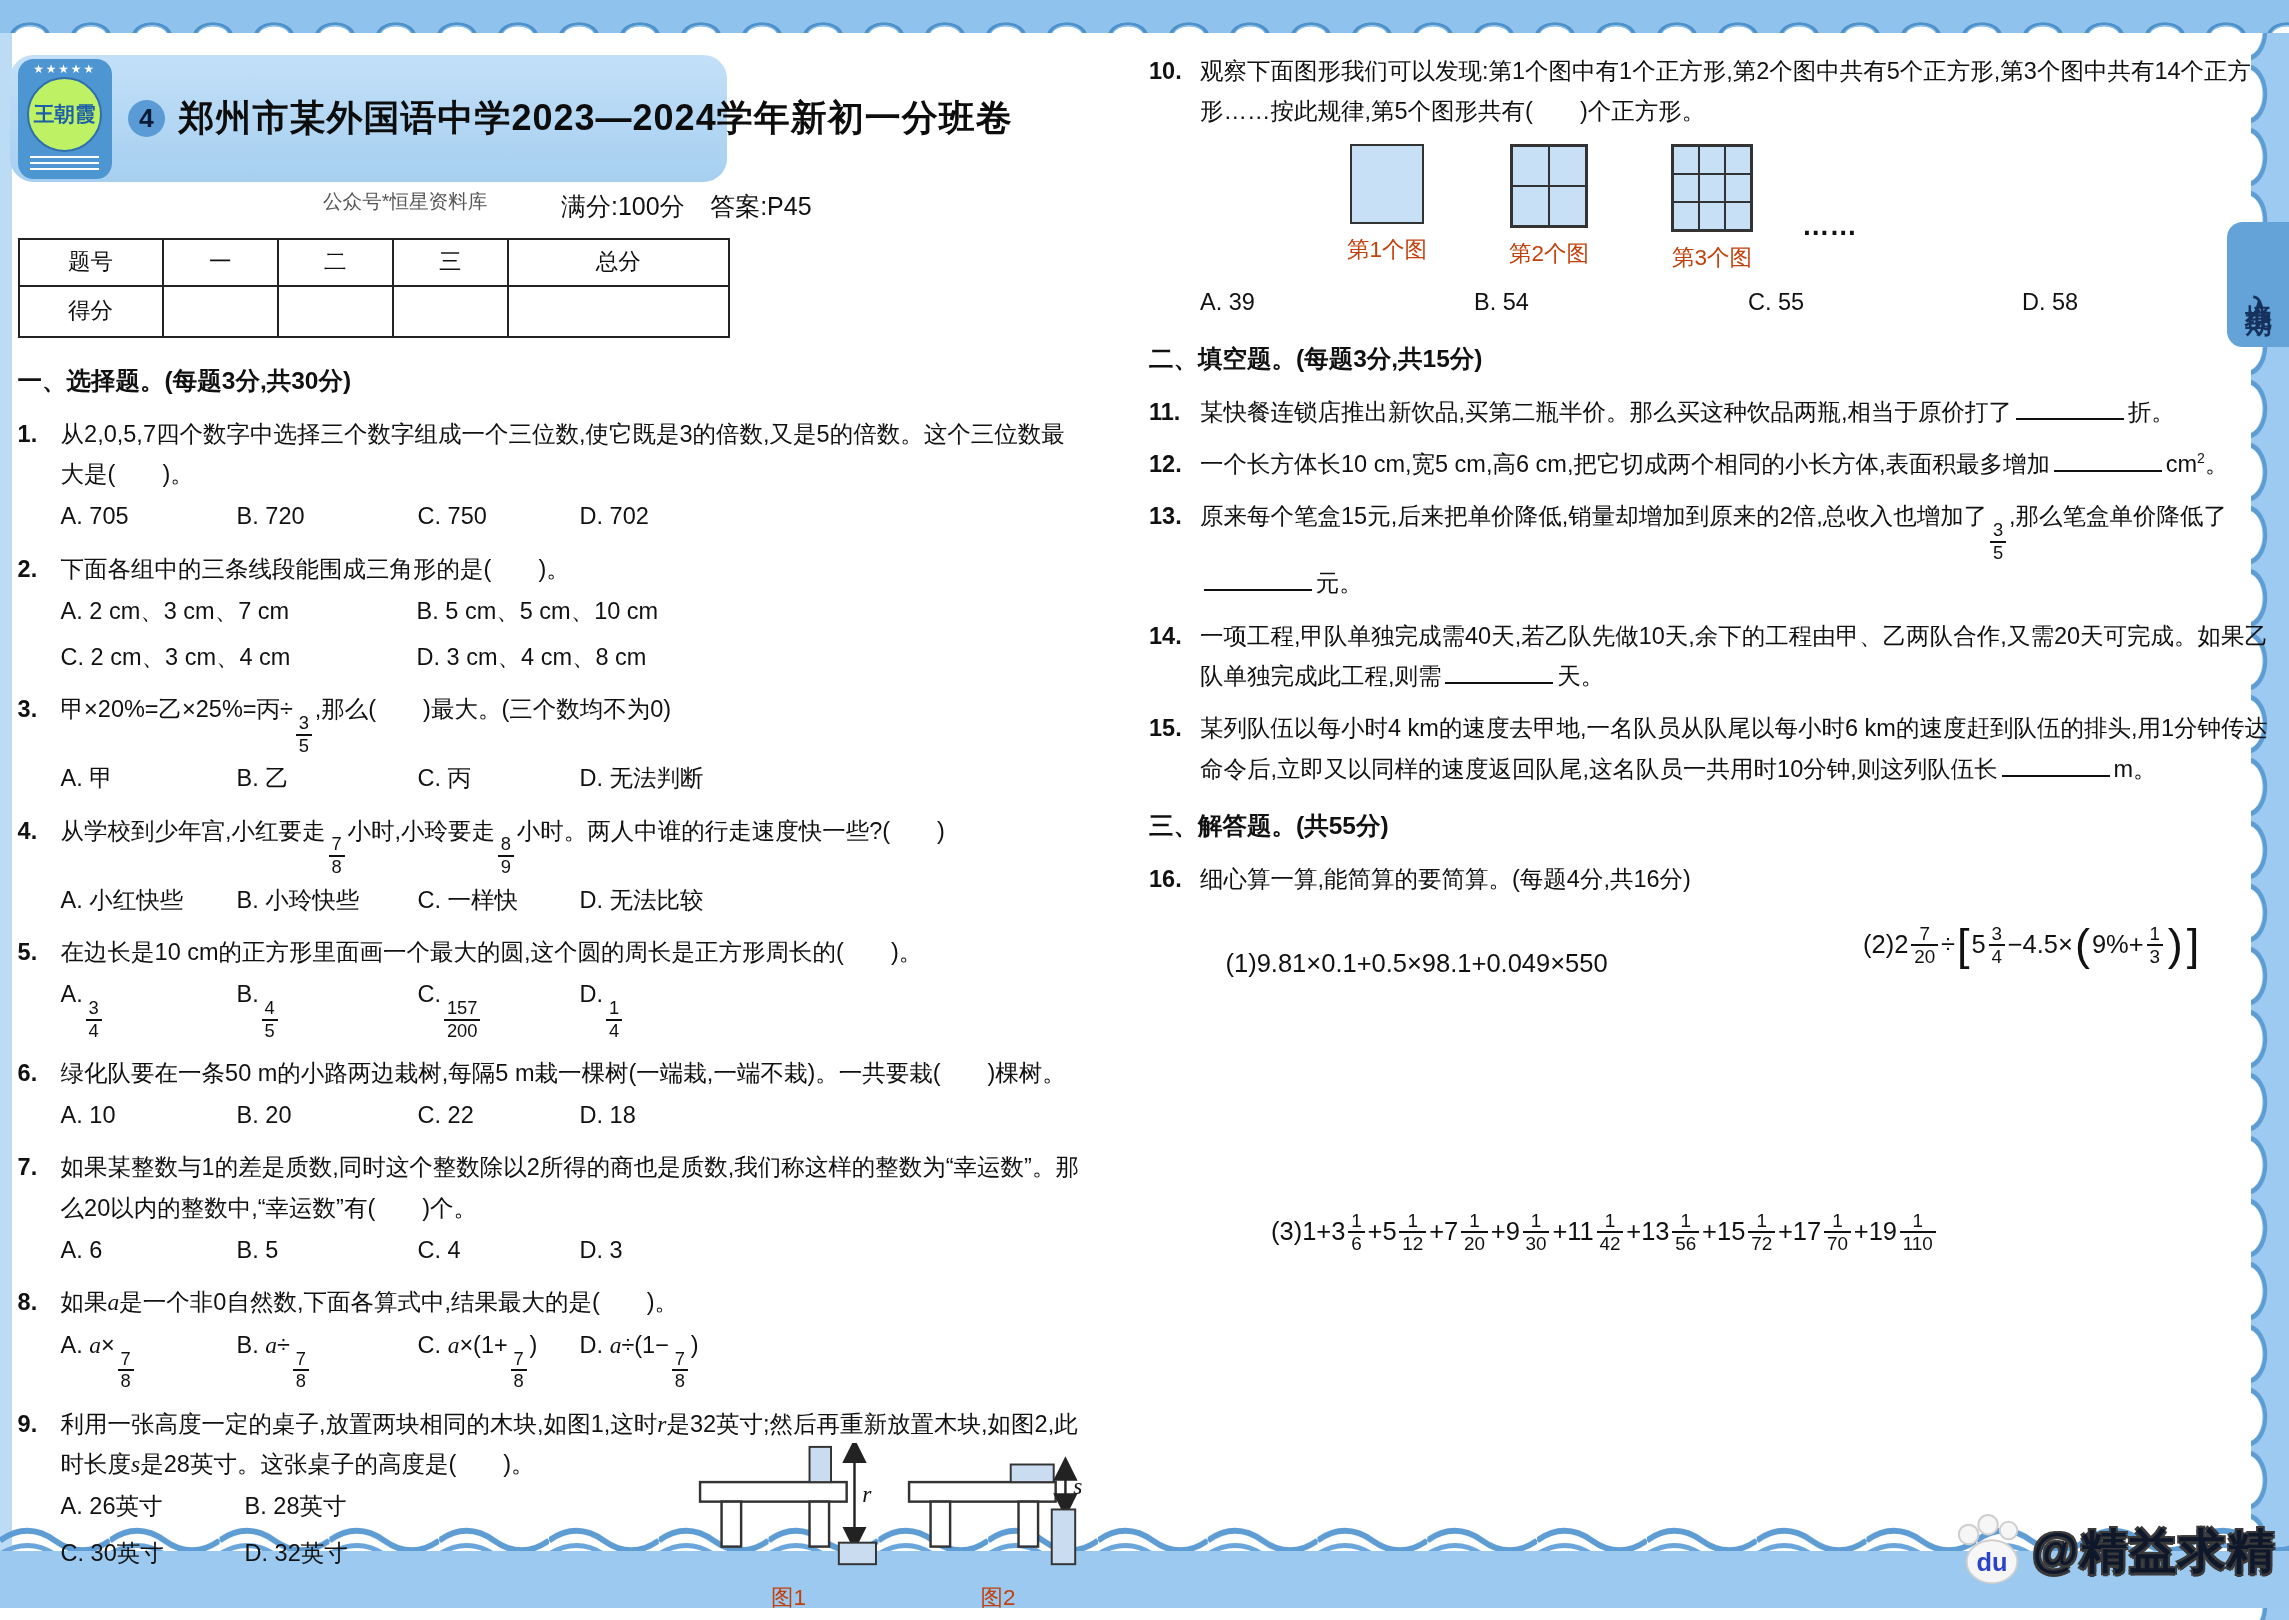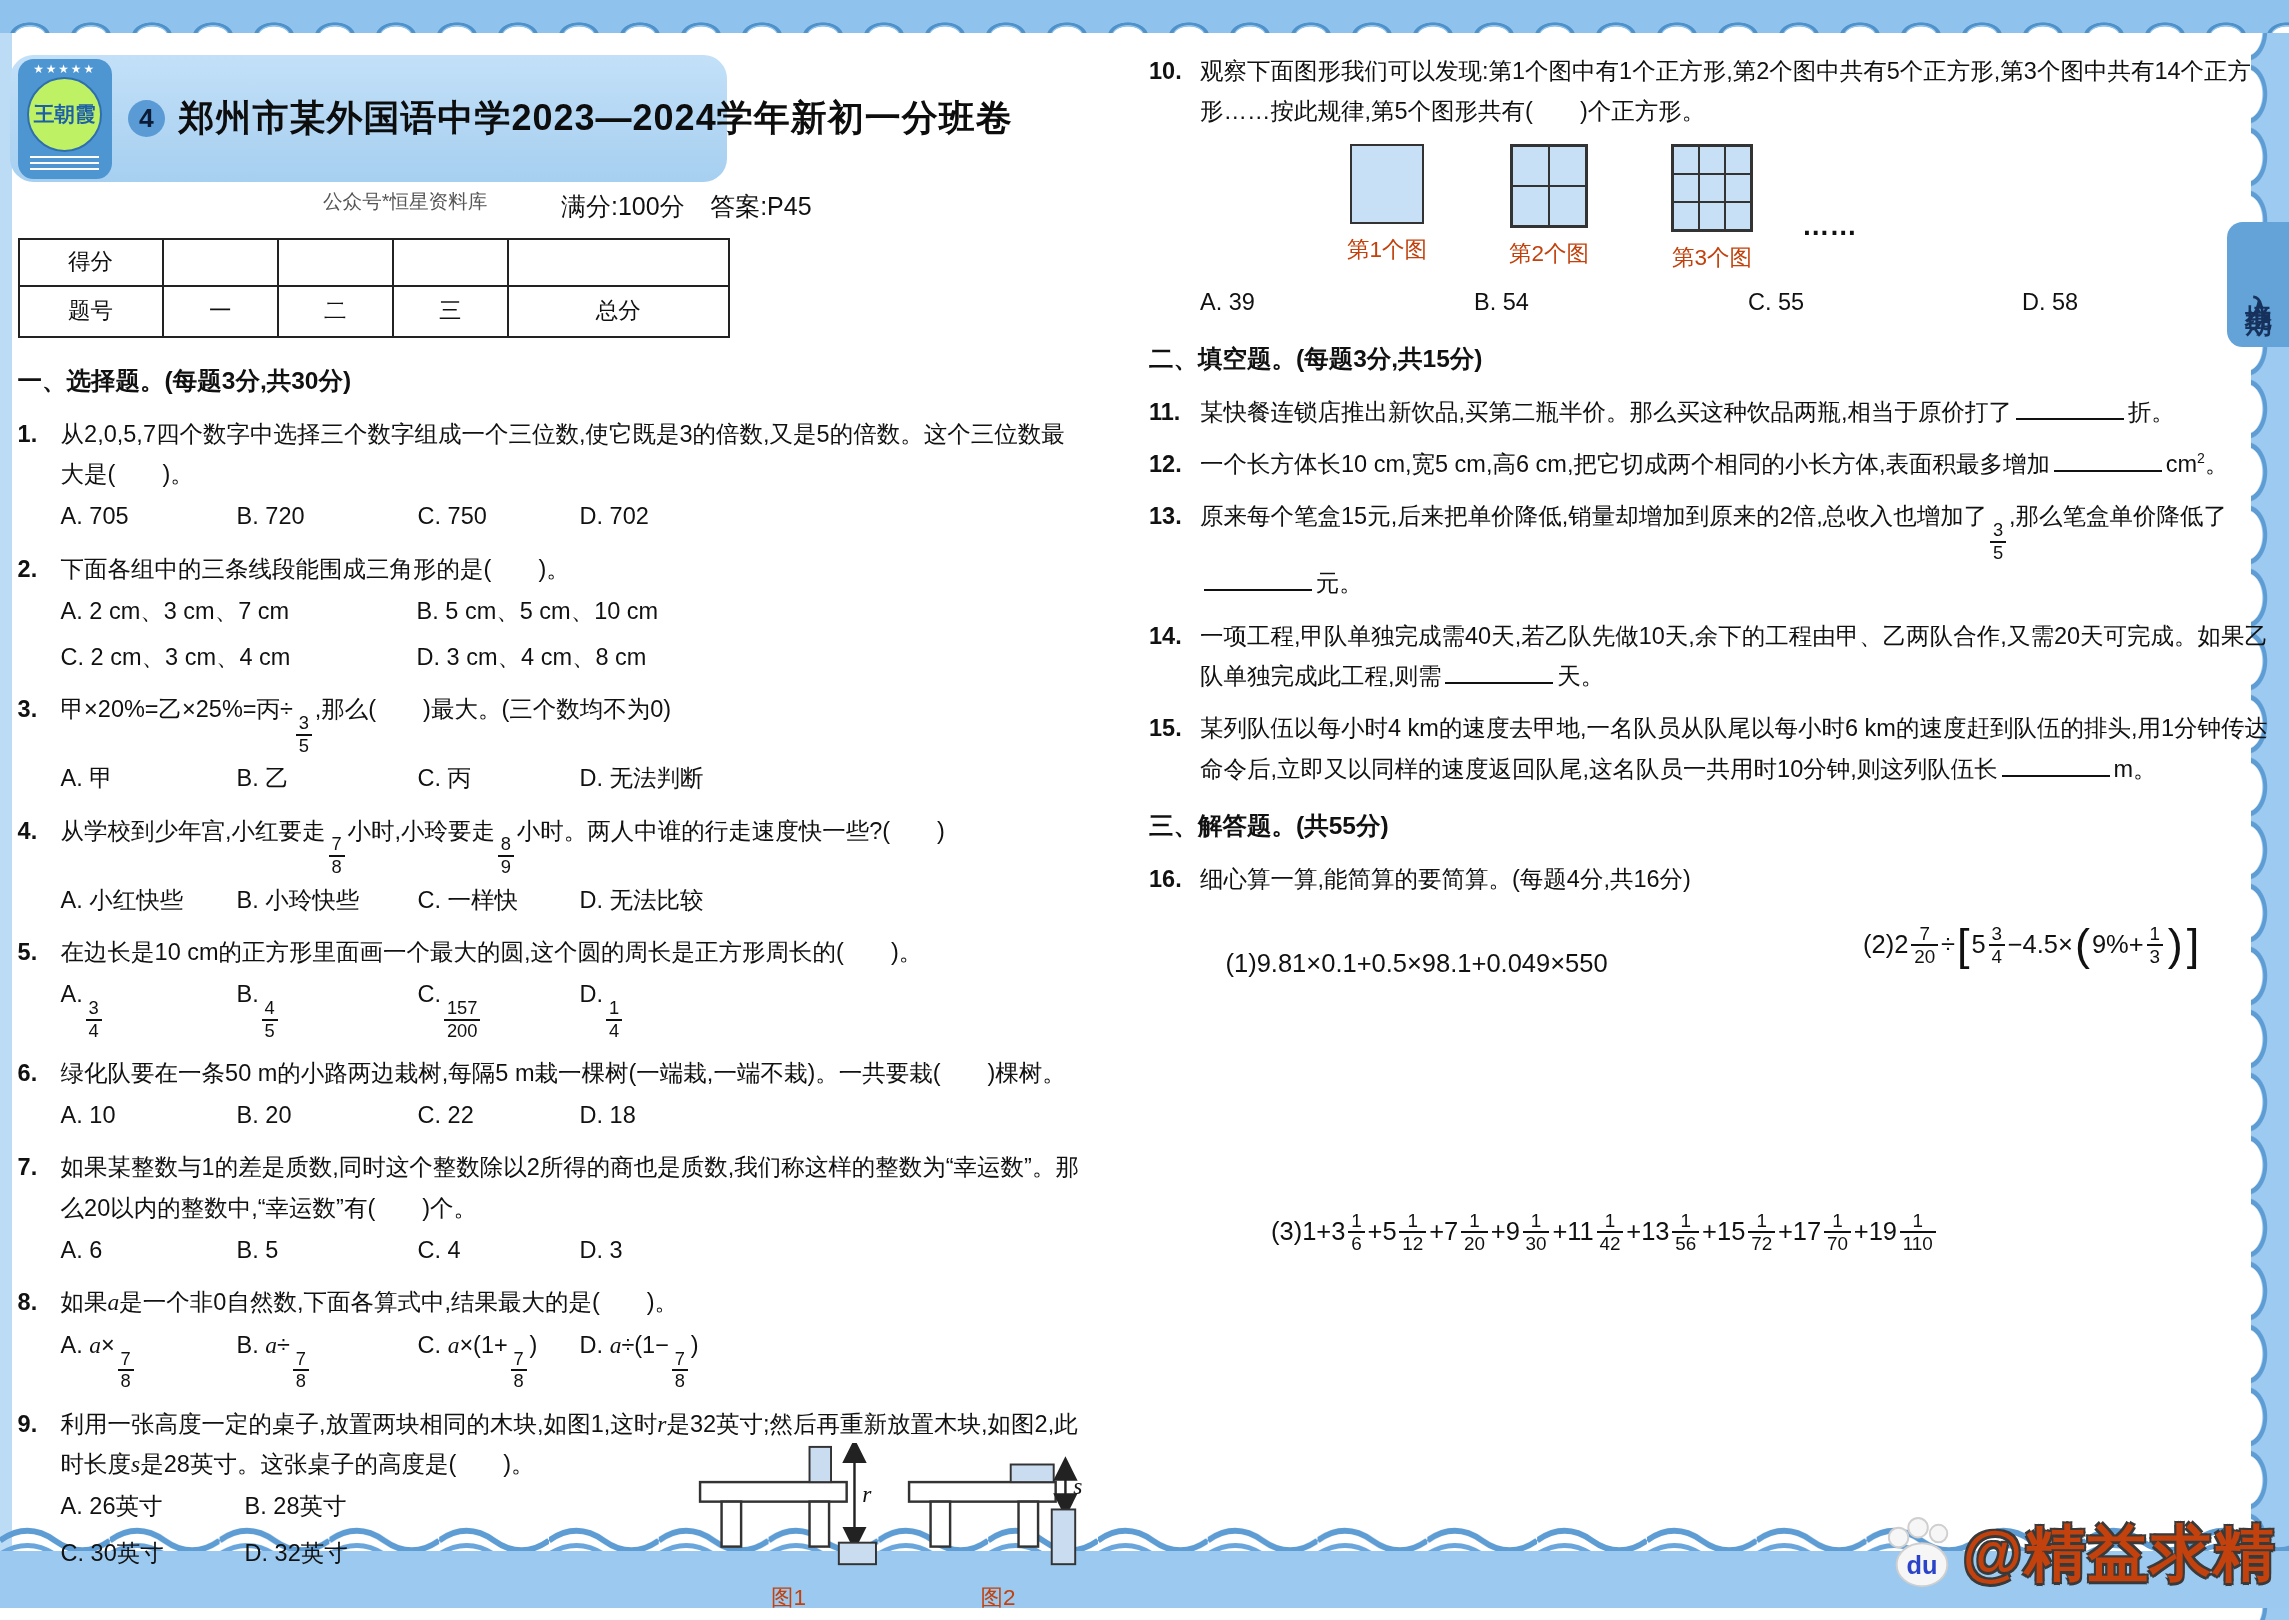--- a/index.html
+++ b/index.html
@@ -146,18 +146,18 @@
     <table id="score-table">
       <tbody>
           <tr>
+        <td class="hd">题号</td>
+        <td class="hd">一</td>
+        <td class="hd">二</td>
+        <td class="hd">三</td>
+        <td class="hd">总分</td>
+      </tr>
+      <tr>
         <td class="hd">得分</td>
         <td></td>
         <td></td>
         <td></td>
         <td></td>
-      </tr>
-      <tr>
-        <td class="hd">题号</td>
-        <td class="hd">一</td>
-        <td class="hd">二</td>
-        <td class="hd">三</td>
-        <td class="hd">总分</td>
       </tr>
     </tbody>
       </table>

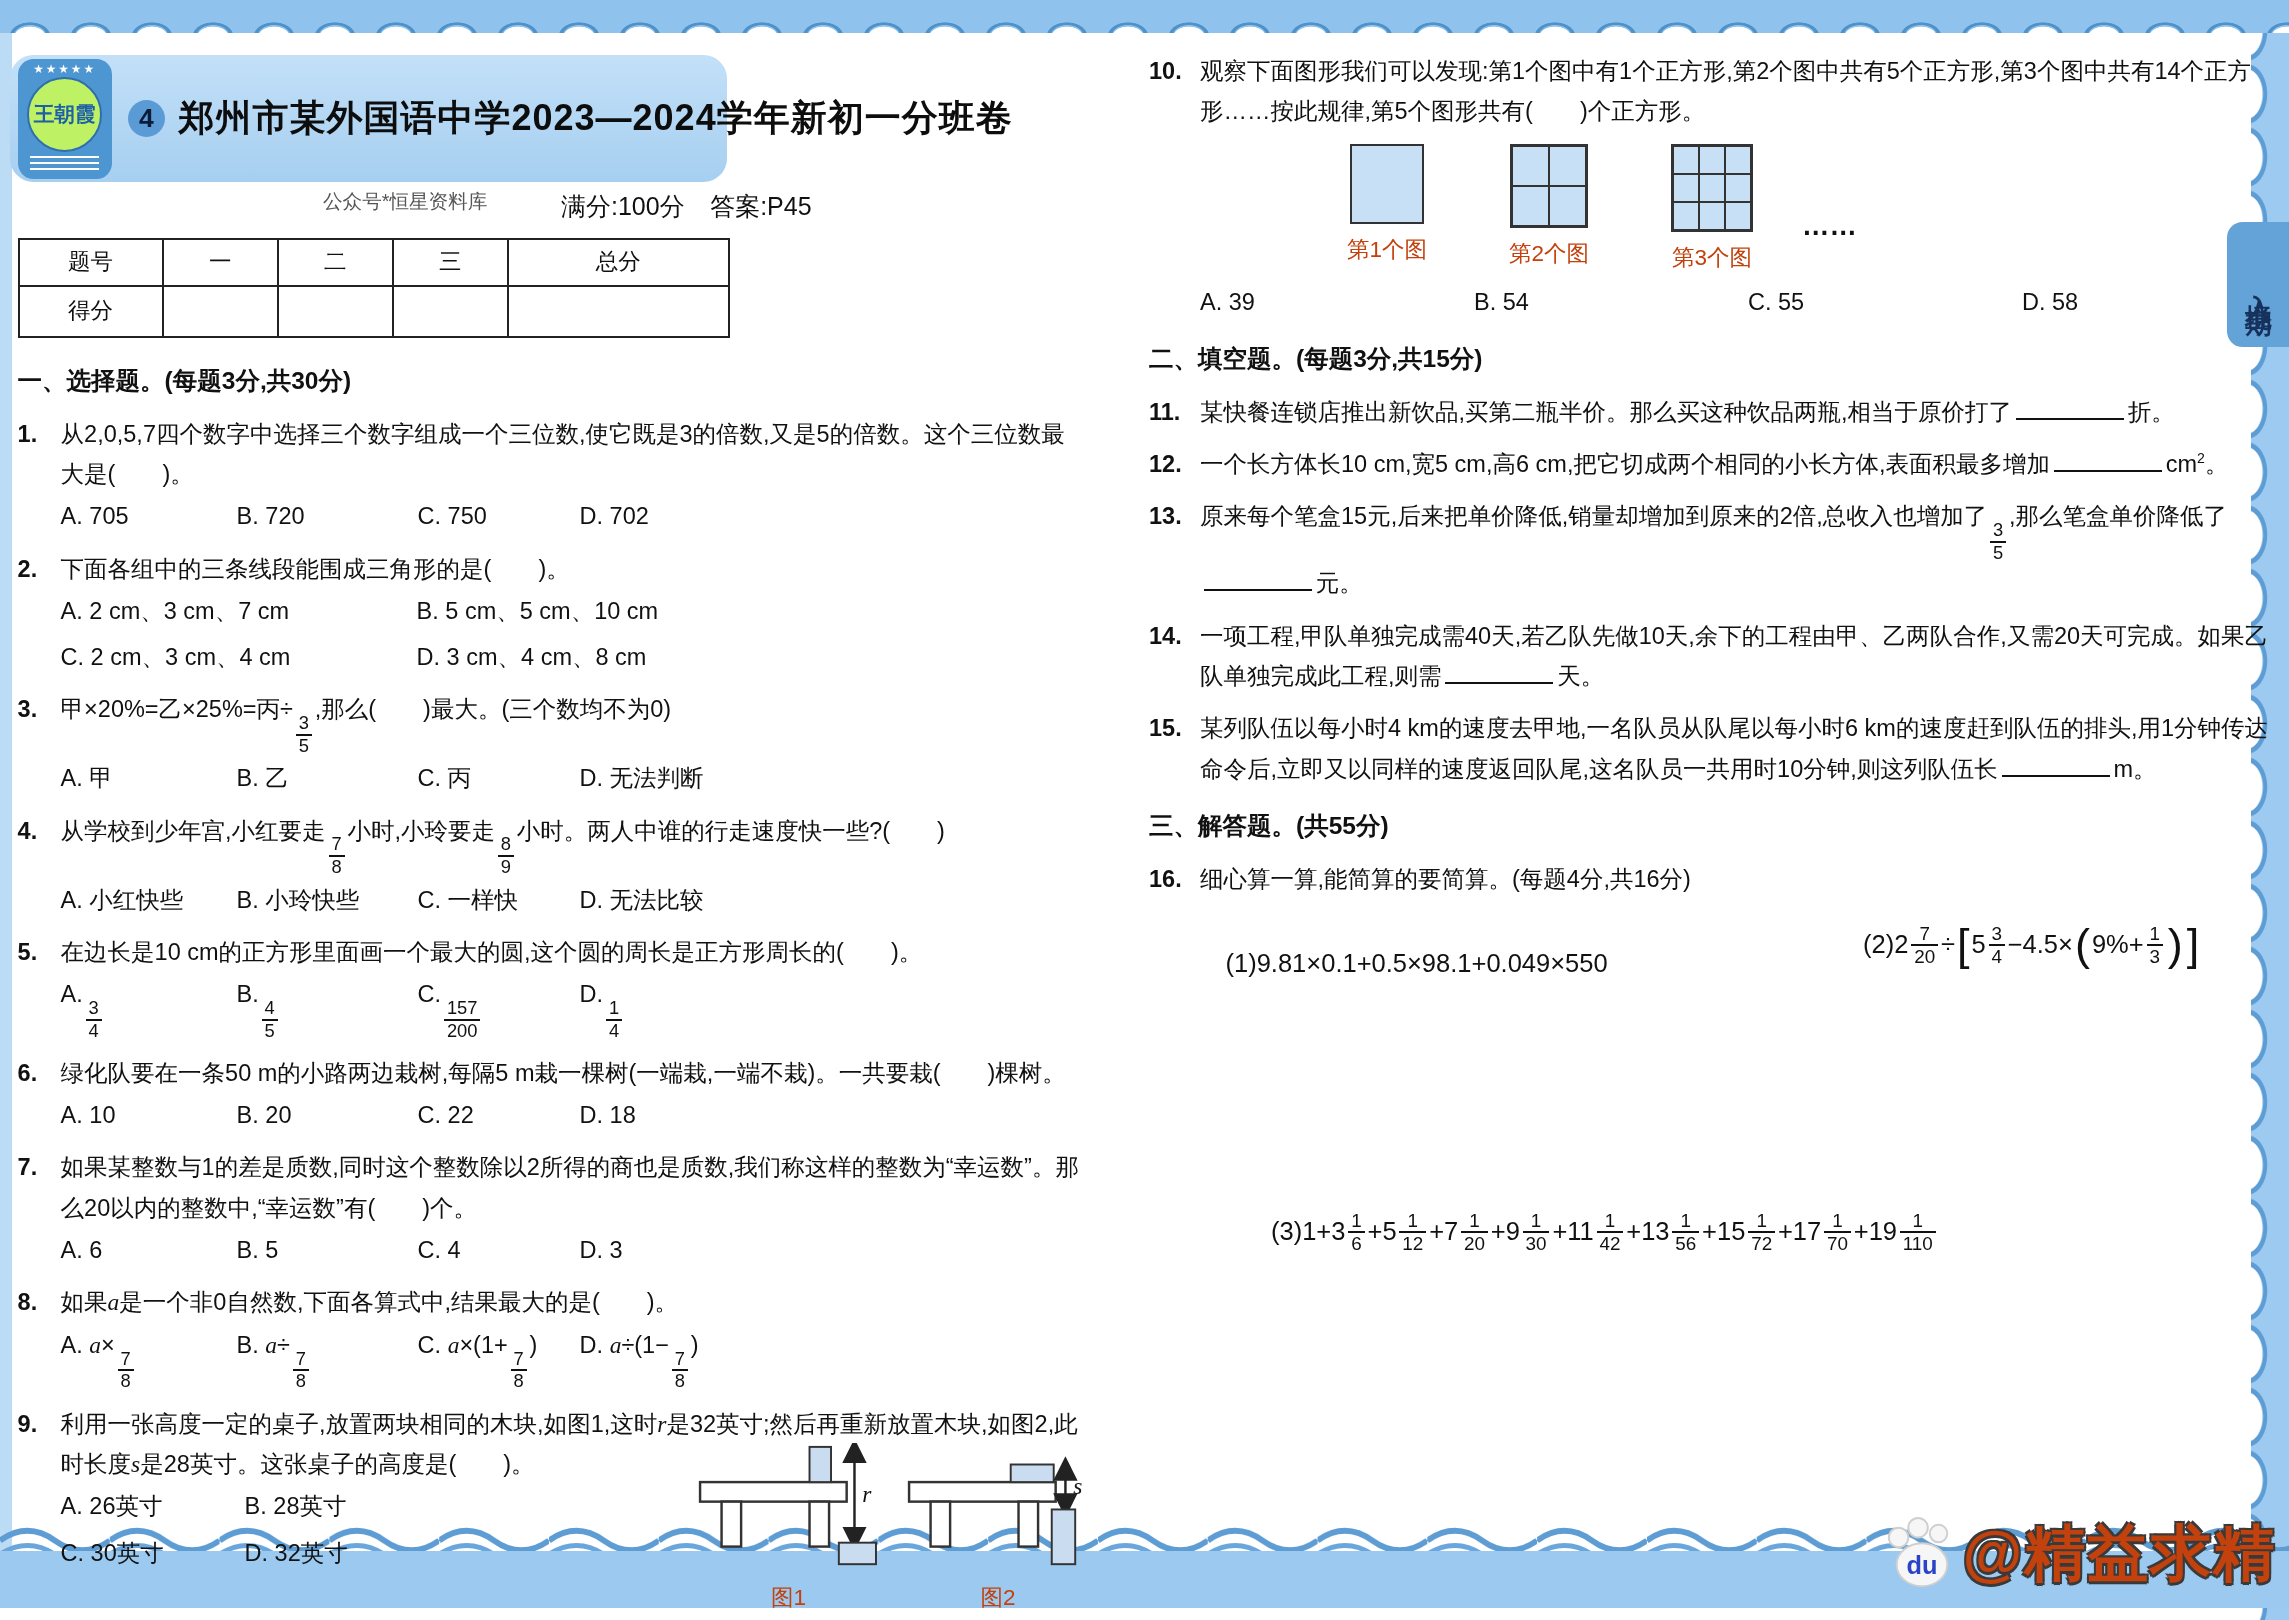--- a/index.html
+++ b/index.html
@@ -101,7 +101,7 @@
 
   
   #watermark{position:absolute;right:13.7px;top:1513px;display:flex;align-items:center;gap:3.9px;z-index:6}
-  .wm-text{font-size:61px;font-weight:bold;color:#c2410c;letter-spacing:2px;
+  .wm-text{font-size:47px;font-weight:bold;color:#0f172a;letter-spacing:2px;
     text-shadow:-2px -2px 0 #3a3a3a,2px -2px 0 #3a3a3a,-2px 2px 0 #3a3a3a,2px 2px 0 #3a3a3a,0 2.9px 0 #3a3a3a}
 </style>
 </head>

